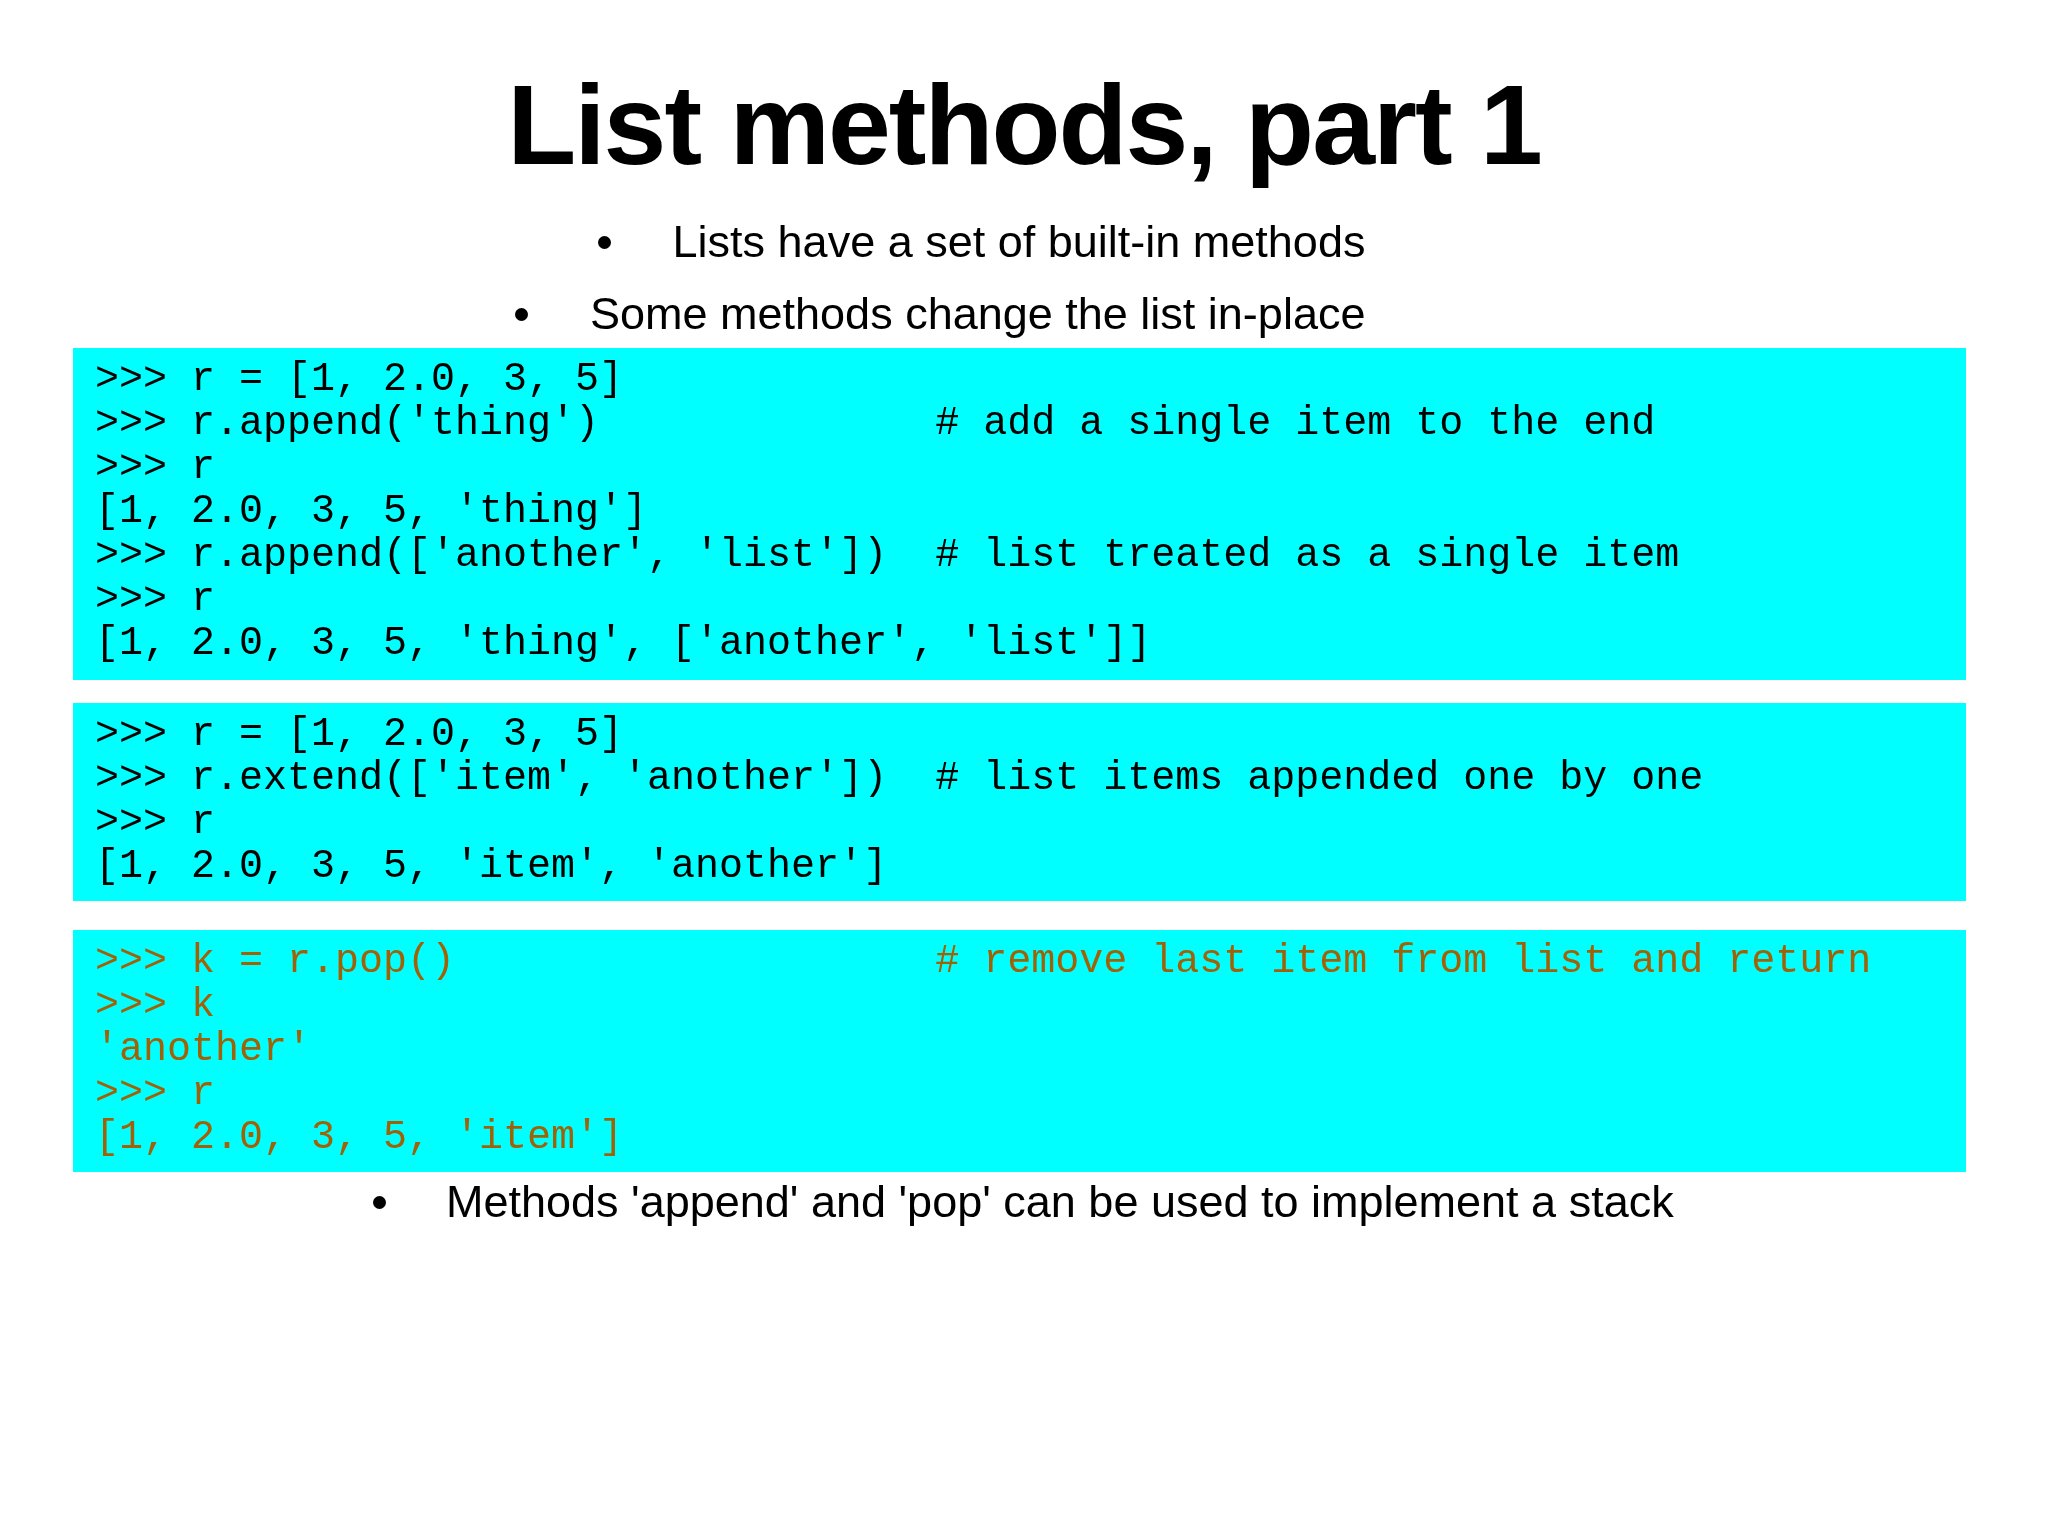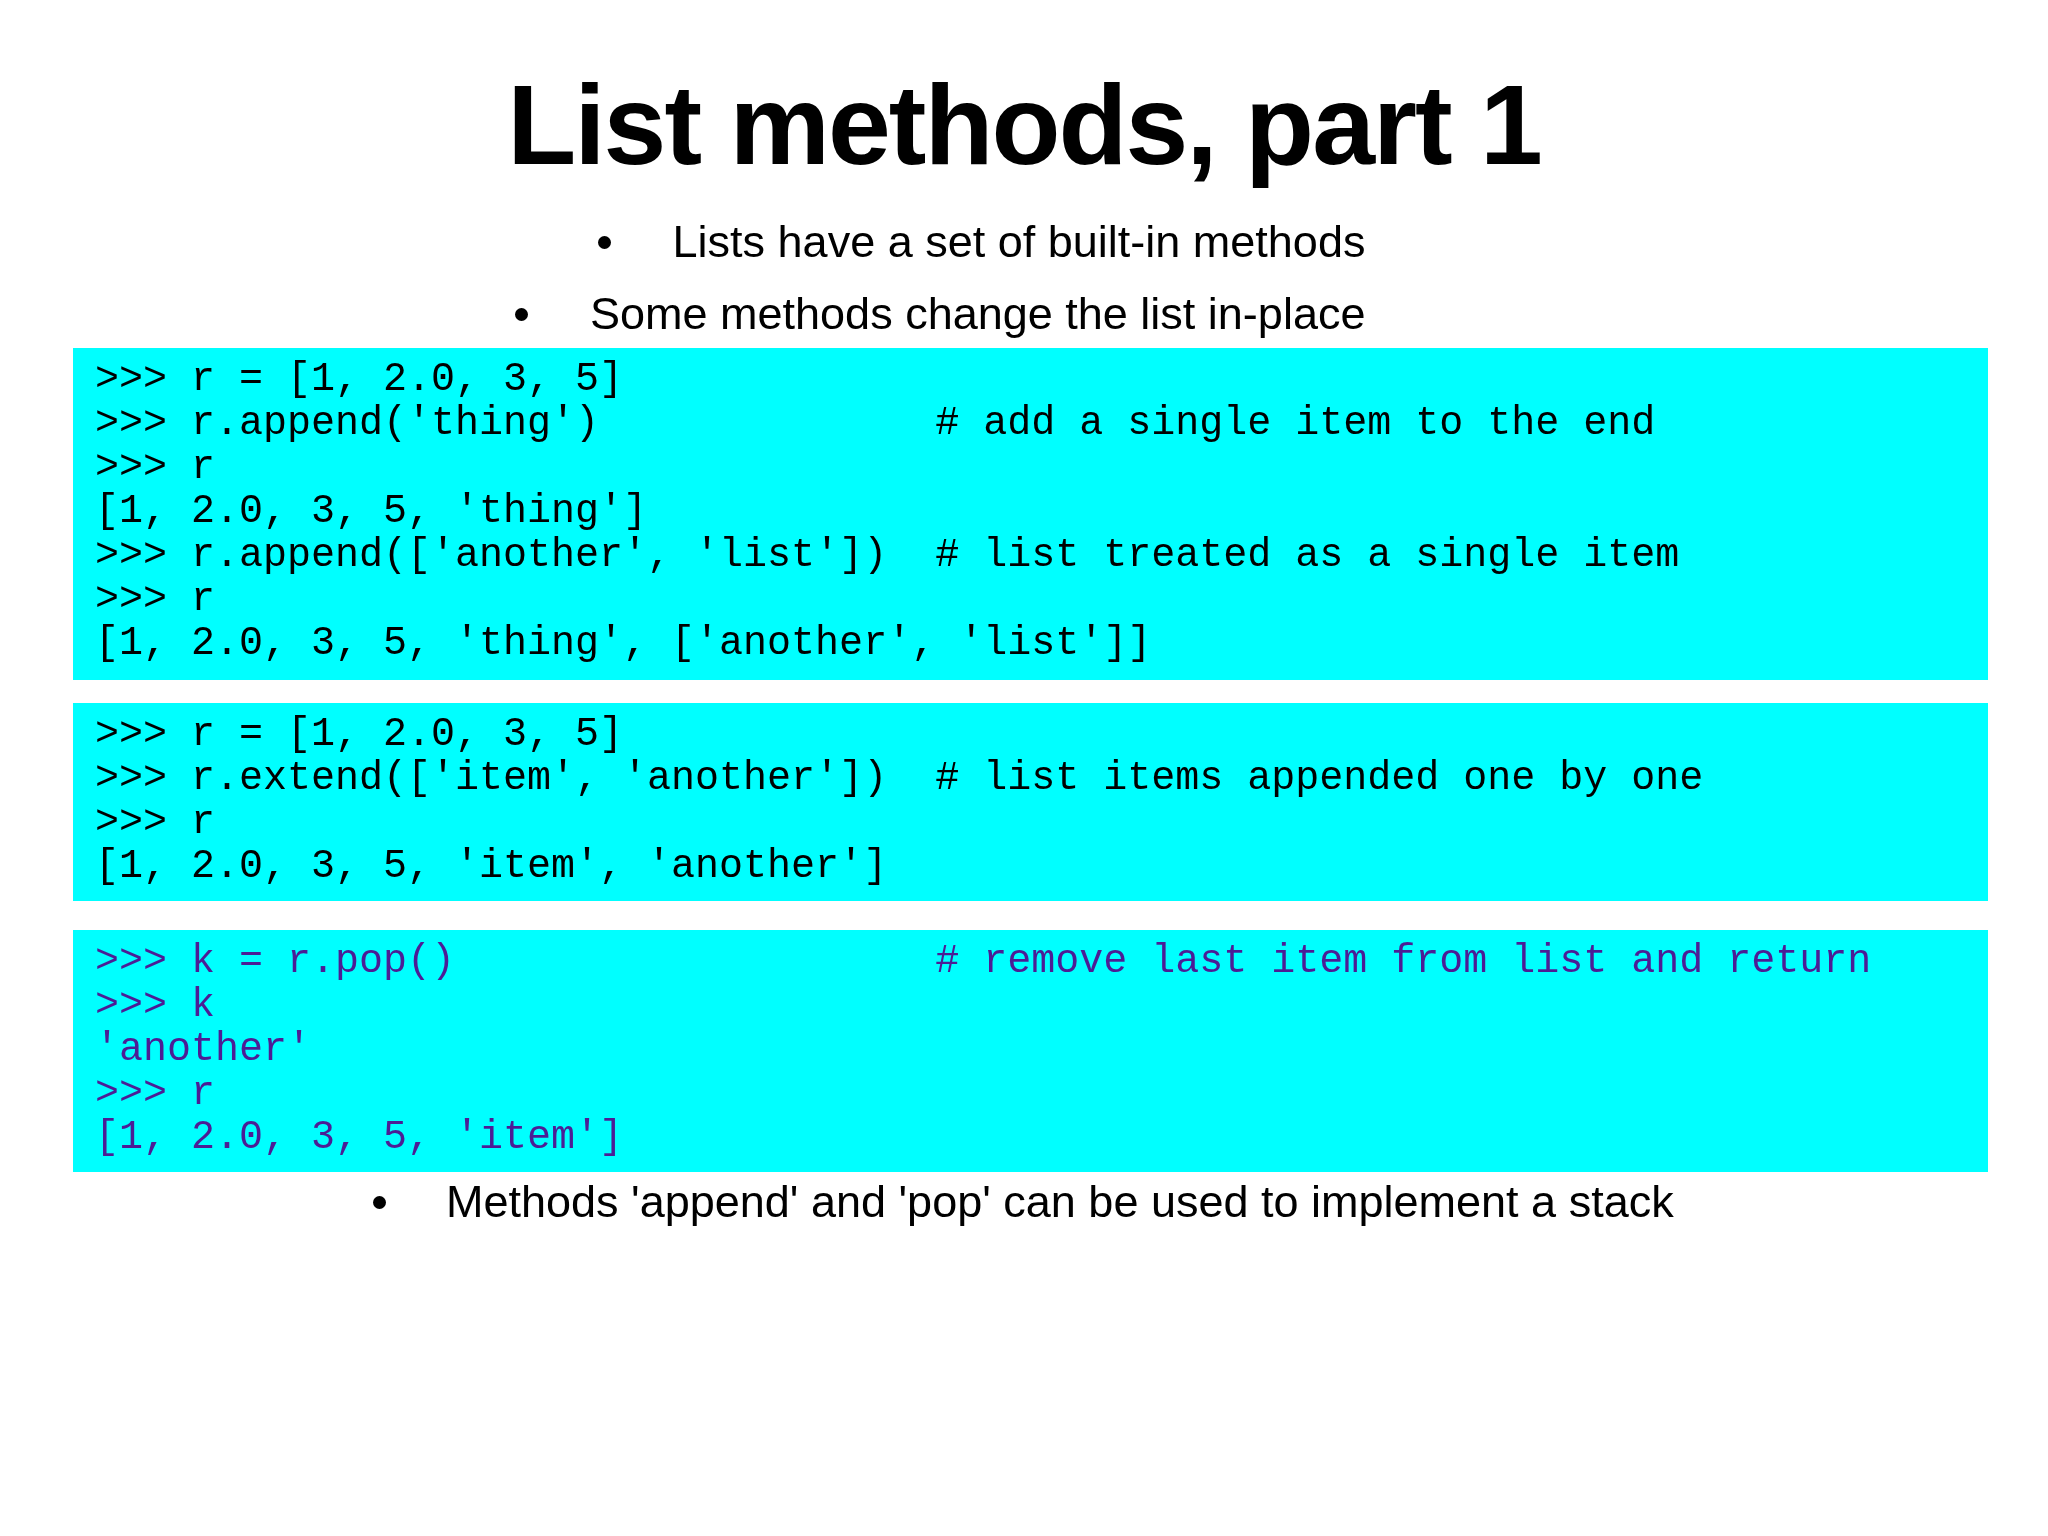--- a/index.html
+++ b/index.html
@@ -65,7 +65,7 @@
     left: 73px;
     width: 1855px;
     background: #00FFFF;
-    padding: 10px 38px 0 22px;
+    padding: 10px 16px 0 22px;
     font-family: "Liberation Mono", monospace;
     font-size: 40px;
     line-height: 44px;

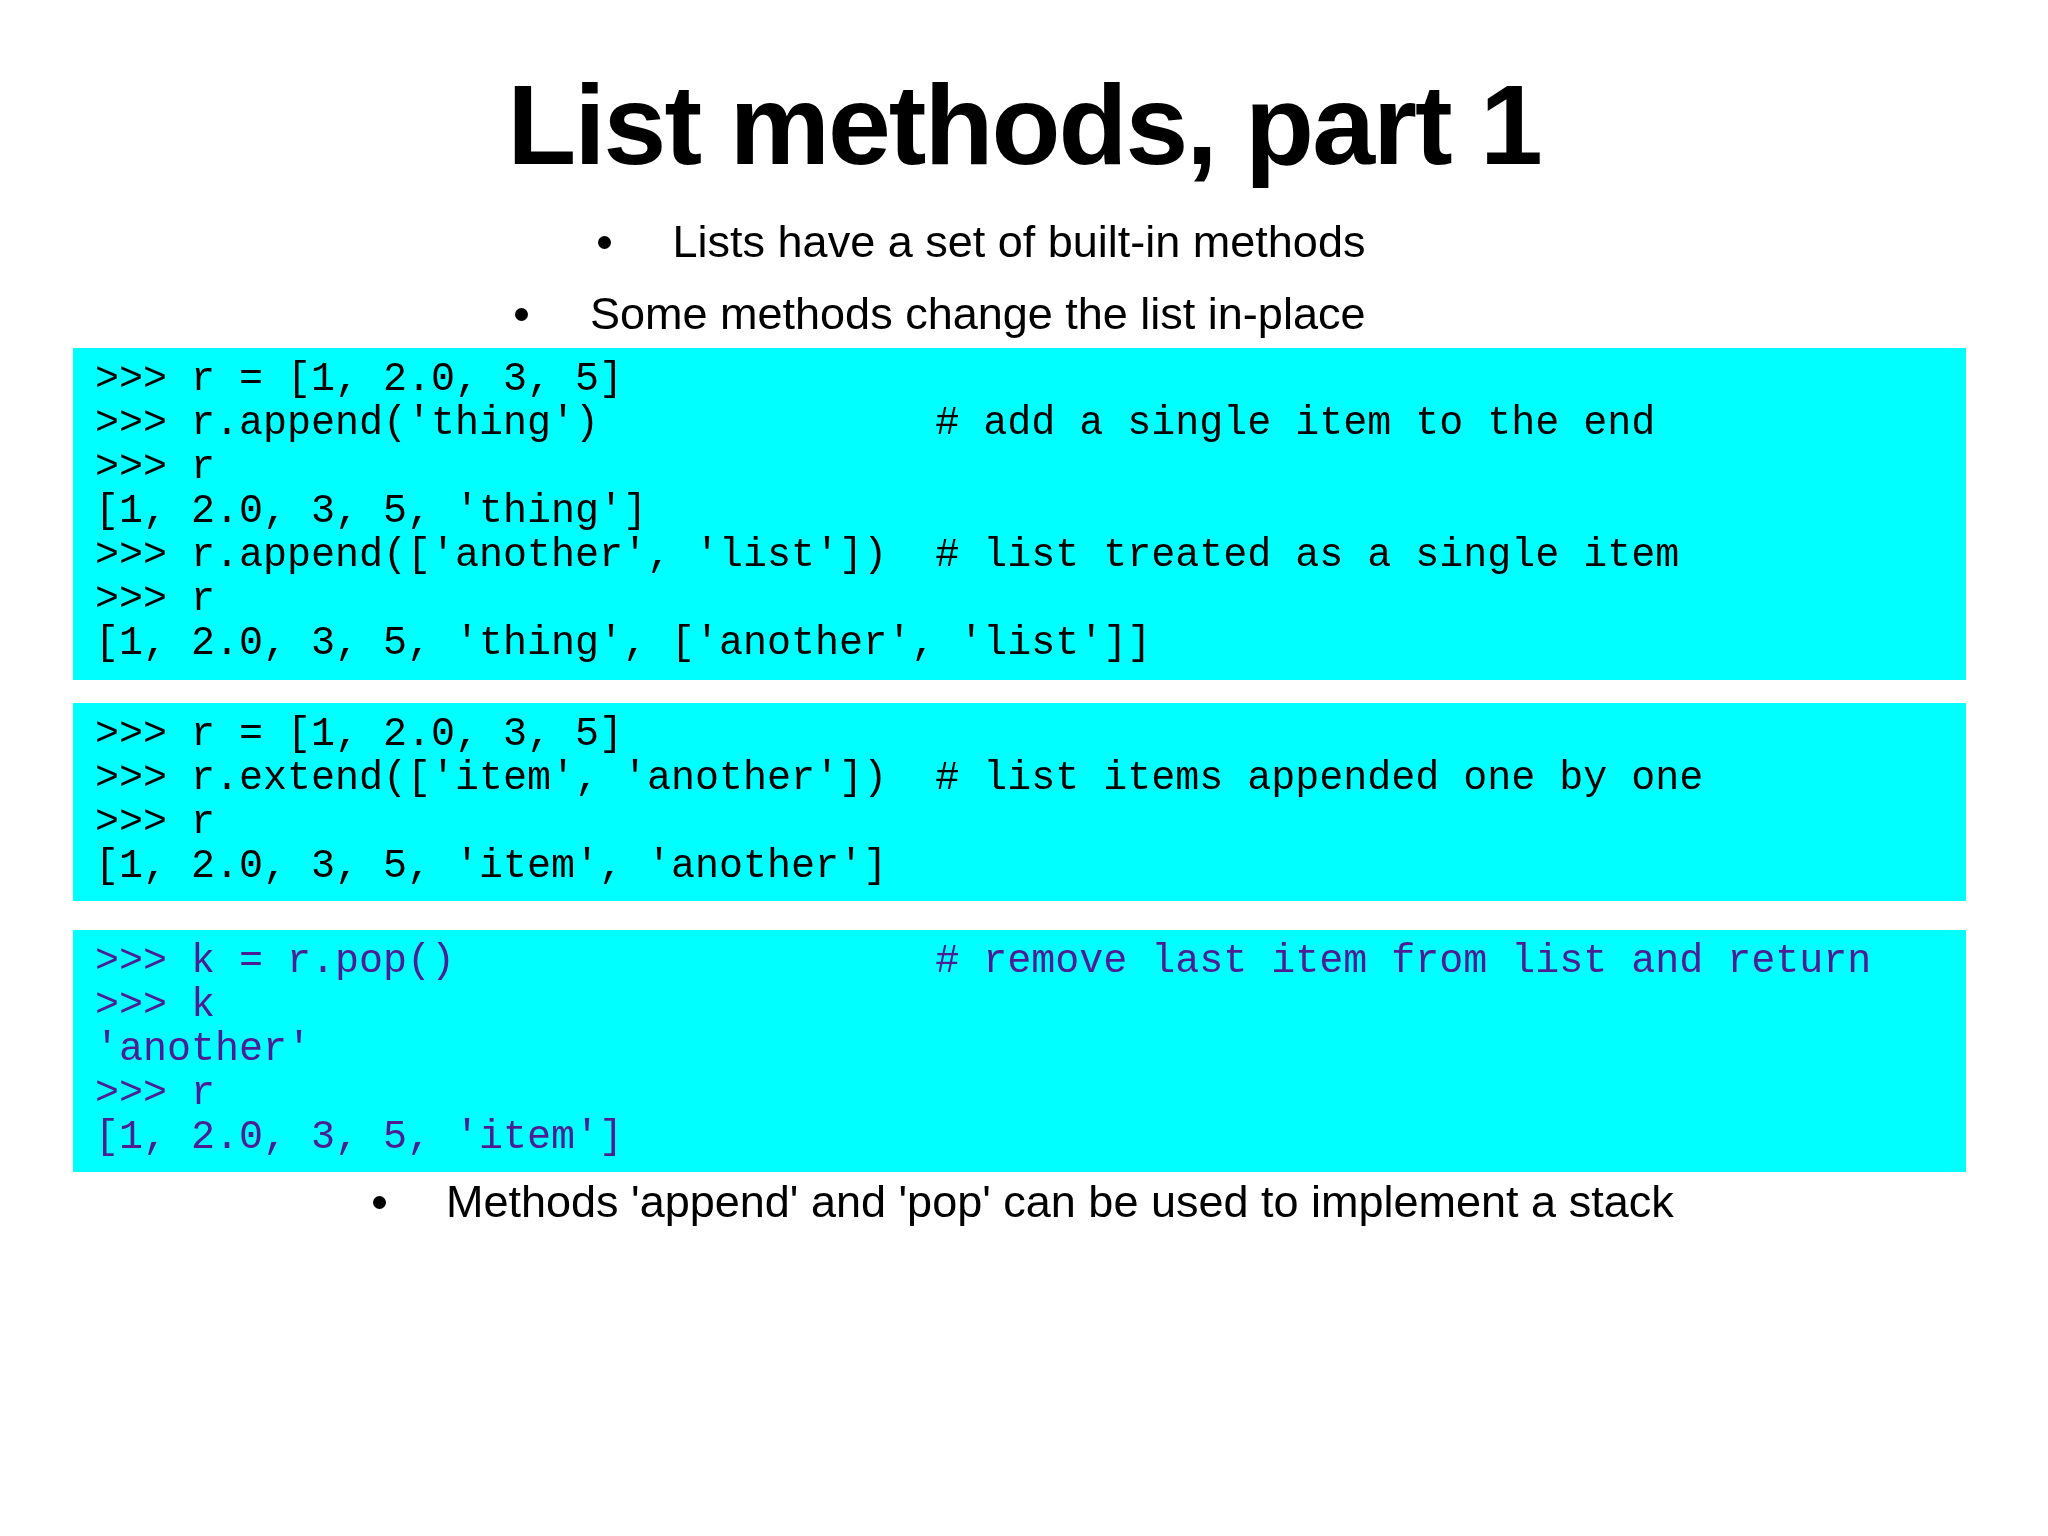--- a/index.html
+++ b/index.html
@@ -113,7 +113,7 @@
     <div class="code-line">[1, 2.0, 3, 5, 'item', 'another']</div>
   </div>
 
-  <div class="code-block b3" style="background: rgb(0, 255, 255); color: #4c1d95;">
+  <div class="code-block b3" style="background: rgb(0, 255, 255); color: #a16207;">
     <div class="code-line">&gt;&gt;&gt; k = r.pop()                    # remove last item from list and return</div>
     <div class="code-line">&gt;&gt;&gt; k</div>
     <div class="code-line">'another'</div>

